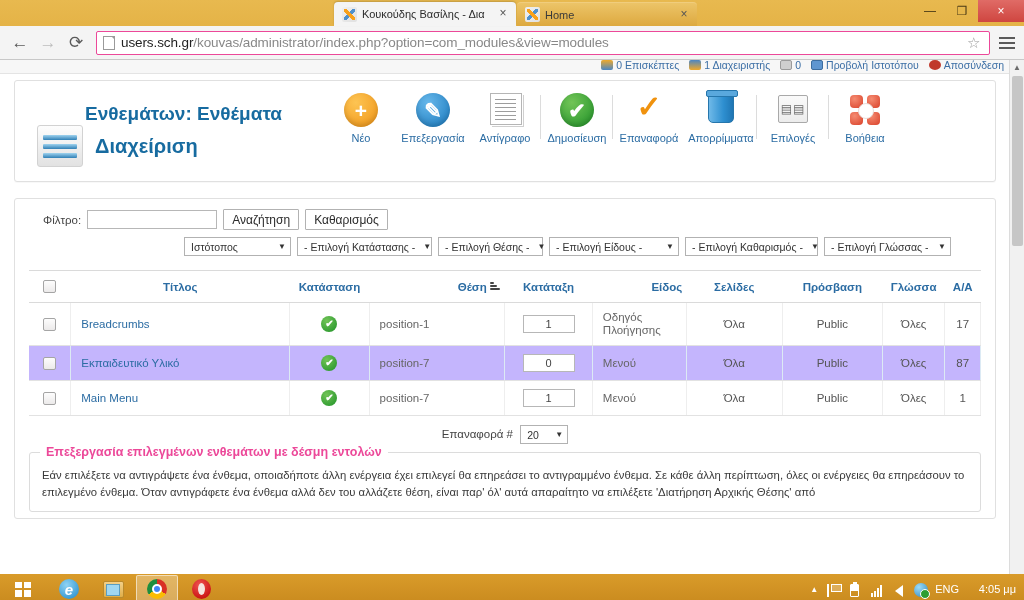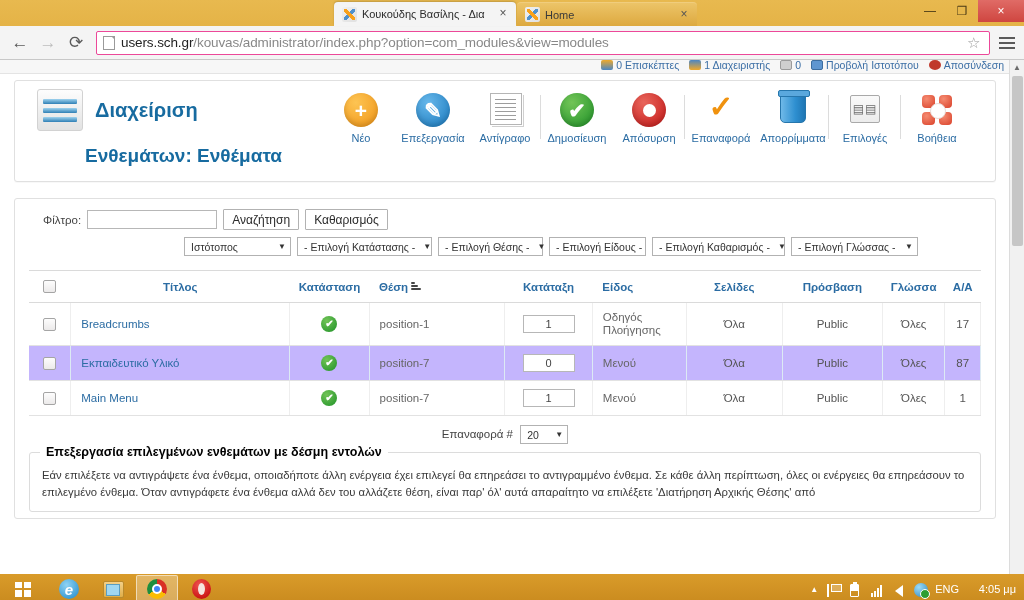--- a/index.html
+++ b/index.html
@@ -851,6 +851,7 @@
 
       <div id="admin-header">
         <div id="brand-col">
+          <div id="page-subtitle">Ενθεμάτων: Ενθέματα</div>
           <div id="brand-top">
             <div id="joomla-logo">
                 <i></i>
@@ -859,7 +860,6 @@
               </div>
             <div id="brand-title">Διαχείριση</div>
           </div>
-          <div id="page-subtitle">Ενθεμάτων: Ενθέματα</div>
         </div>
 
         <div id="tbar">

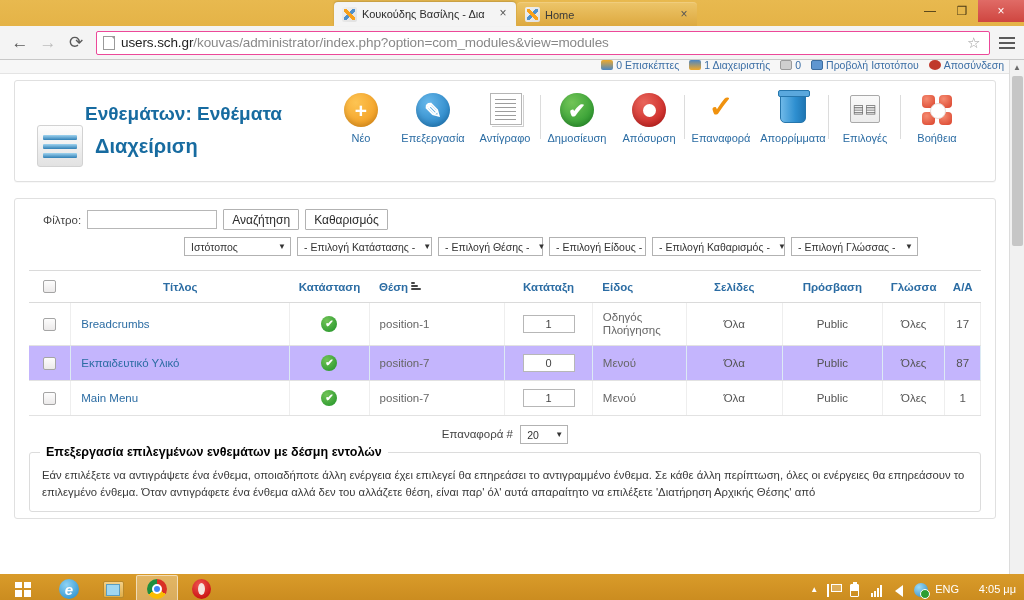--- a/index.html
+++ b/index.html
@@ -893,12 +893,6 @@
                 <div class="ic-circle ic-pub">✔</div>
               </div>
             <div class="tb-label">Δημοσίευση</div>
-          </div>
-          <div class="tb-item">
-            <div class="tb-icon">
-                <div class="ic-circle ic-unpub"></div>
-              </div>
-            <div class="tb-label">Απόσυρση</div>
           </div>
           <div class="tb-item sep">
             <div class="tb-icon">

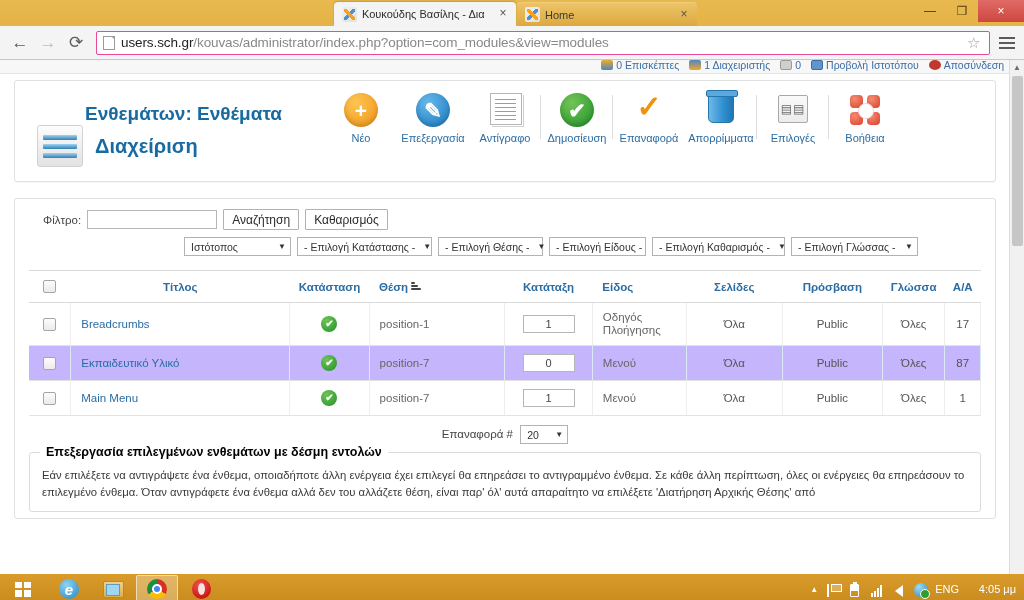--- a/index.html
+++ b/index.html
@@ -464,7 +464,7 @@
   .sel.w-site { width: 107px; }
   .sel.w-status { width: 135px; }
   .sel.w-position { width: 105px; }
-  .sel.w-type { width: 97px; }
+  .sel.w-type { width: 130px; }
   .sel.w-access { width: 133px; }
   .sel.w-lang { width: 127px; }
 

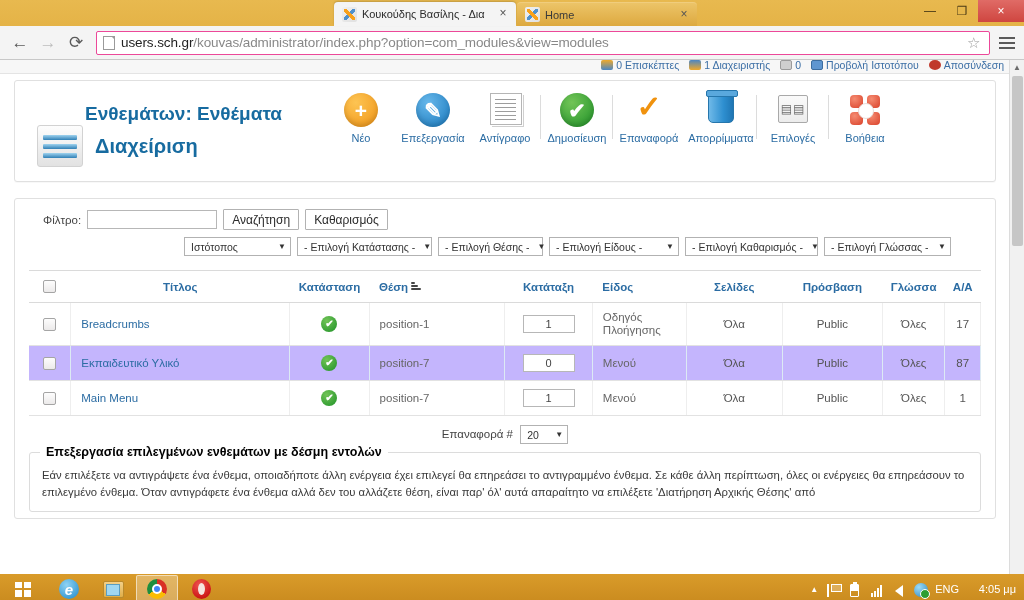--- a/index.html
+++ b/index.html
@@ -486,7 +486,7 @@
     background: #fff;
     white-space: nowrap;
   }
-  #modules-table thead th.left { text-align: left; padding-left: 10px; }
+  #modules-table thead th.left { text-align: right; padding-left: 10px; }
   #modules-table td {
     padding: 8px 4px;
     border-bottom: 1px solid #e2e2e2;

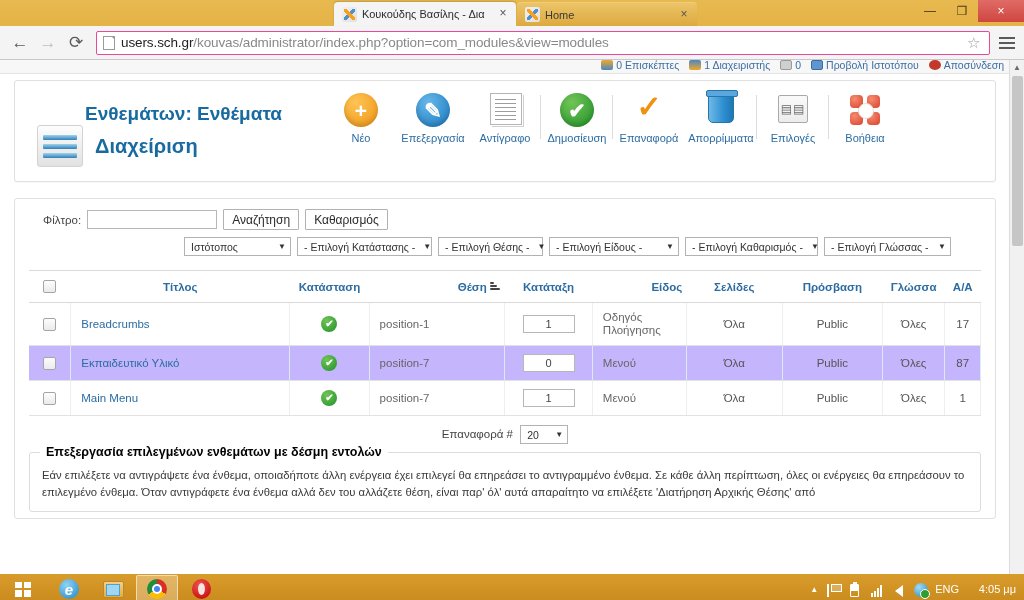--- a/index.html
+++ b/index.html
@@ -585,7 +585,7 @@
     background: #fff;
     padding: 0 6px;
     font-size: 12.5px;
-    color: #000000;
+    color: #ec4899;
     font-weight: bold;
   }
   #batch-text {

